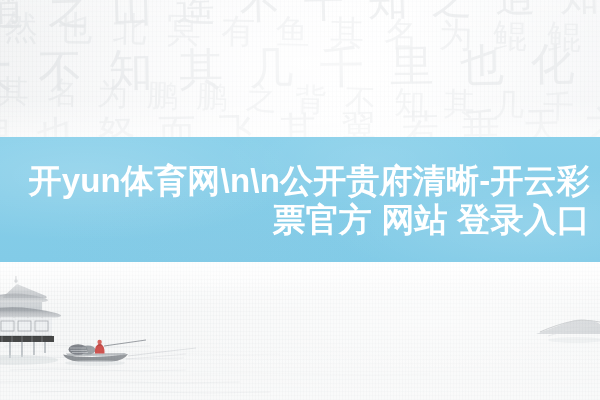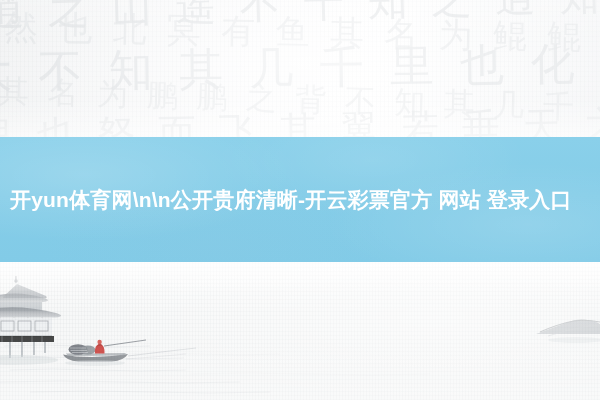--- a/index.html
+++ b/index.html
@@ -64,9 +64,9 @@
   .title{
     position:relative;z-index:2;
     width:588px;
-    text-align:left;
+    text-align:right;
     color:#ffffff;
-    font-size:21px;
+    font-size:33px;
     font-weight:bold;
     line-height:39px;
     letter-spacing:.2px;

